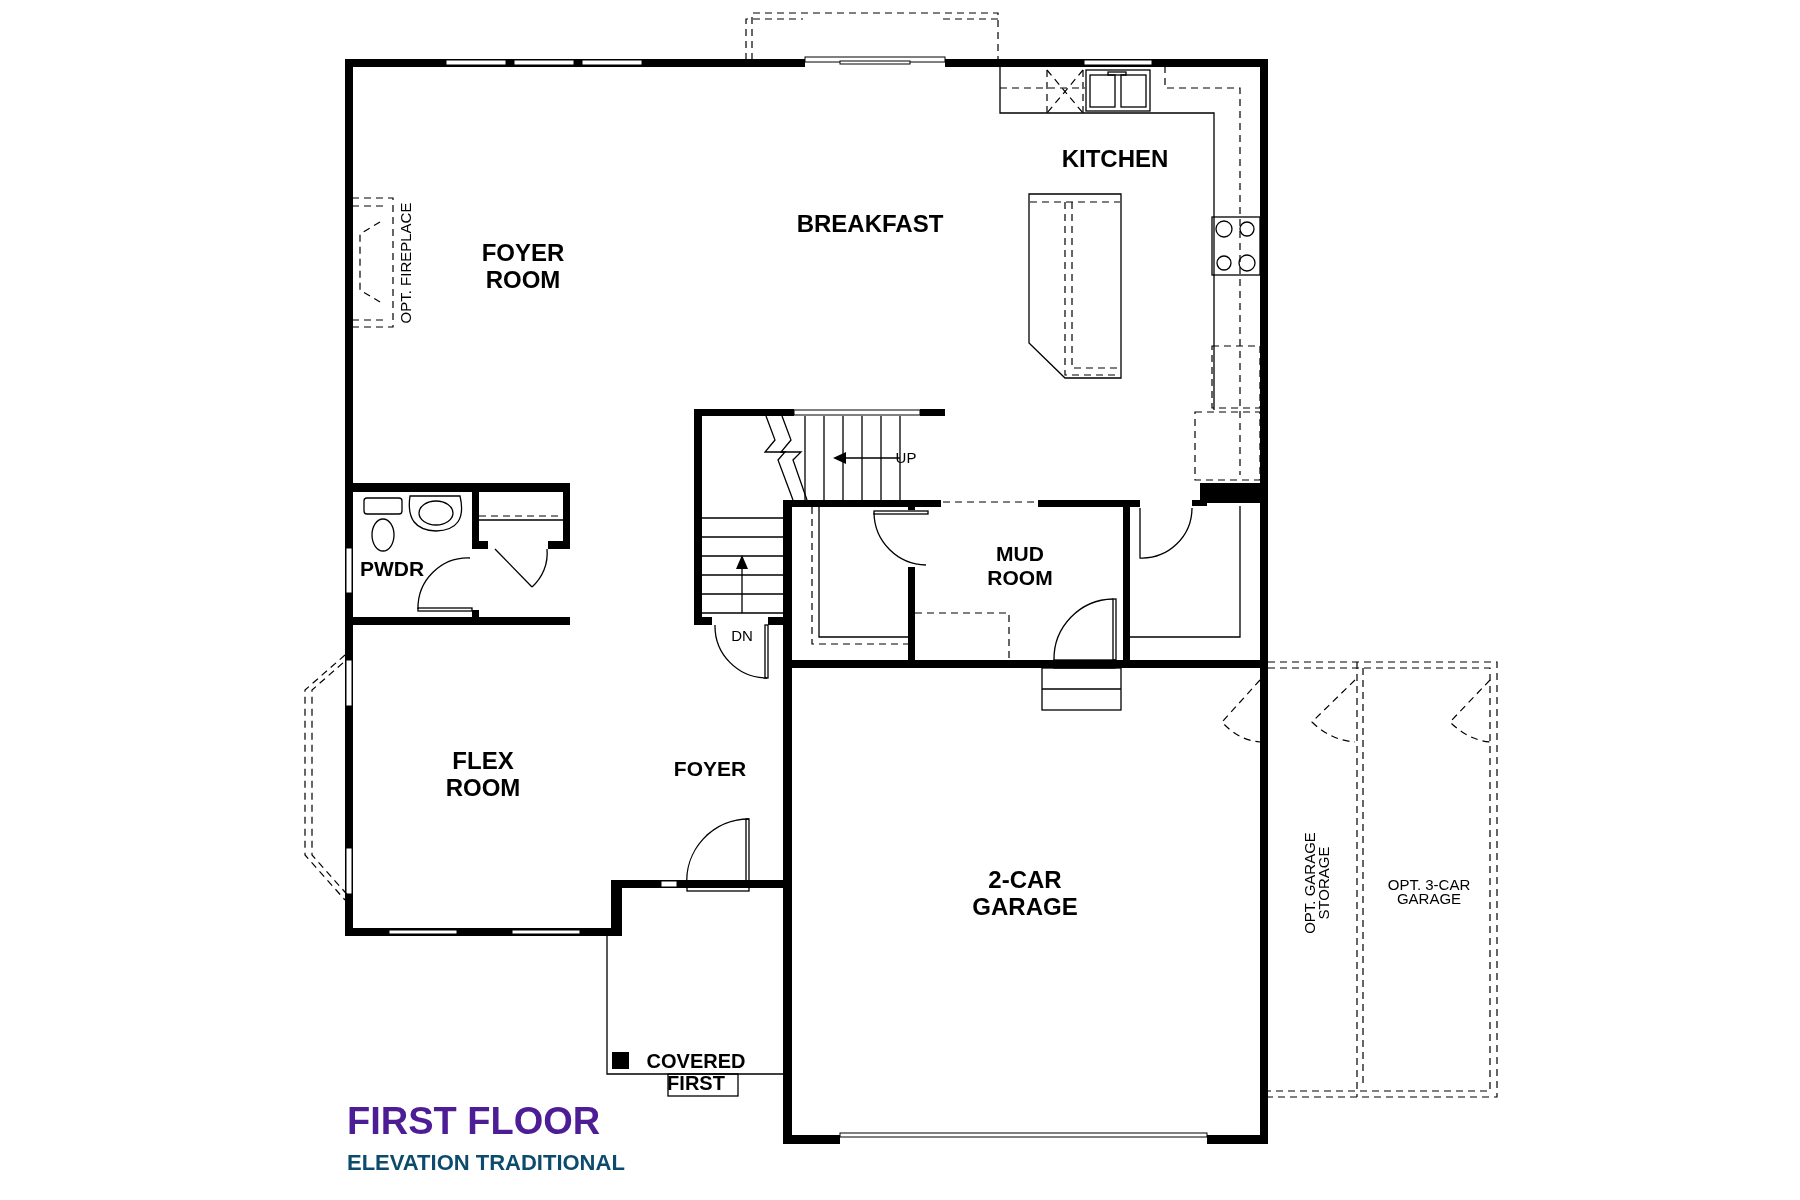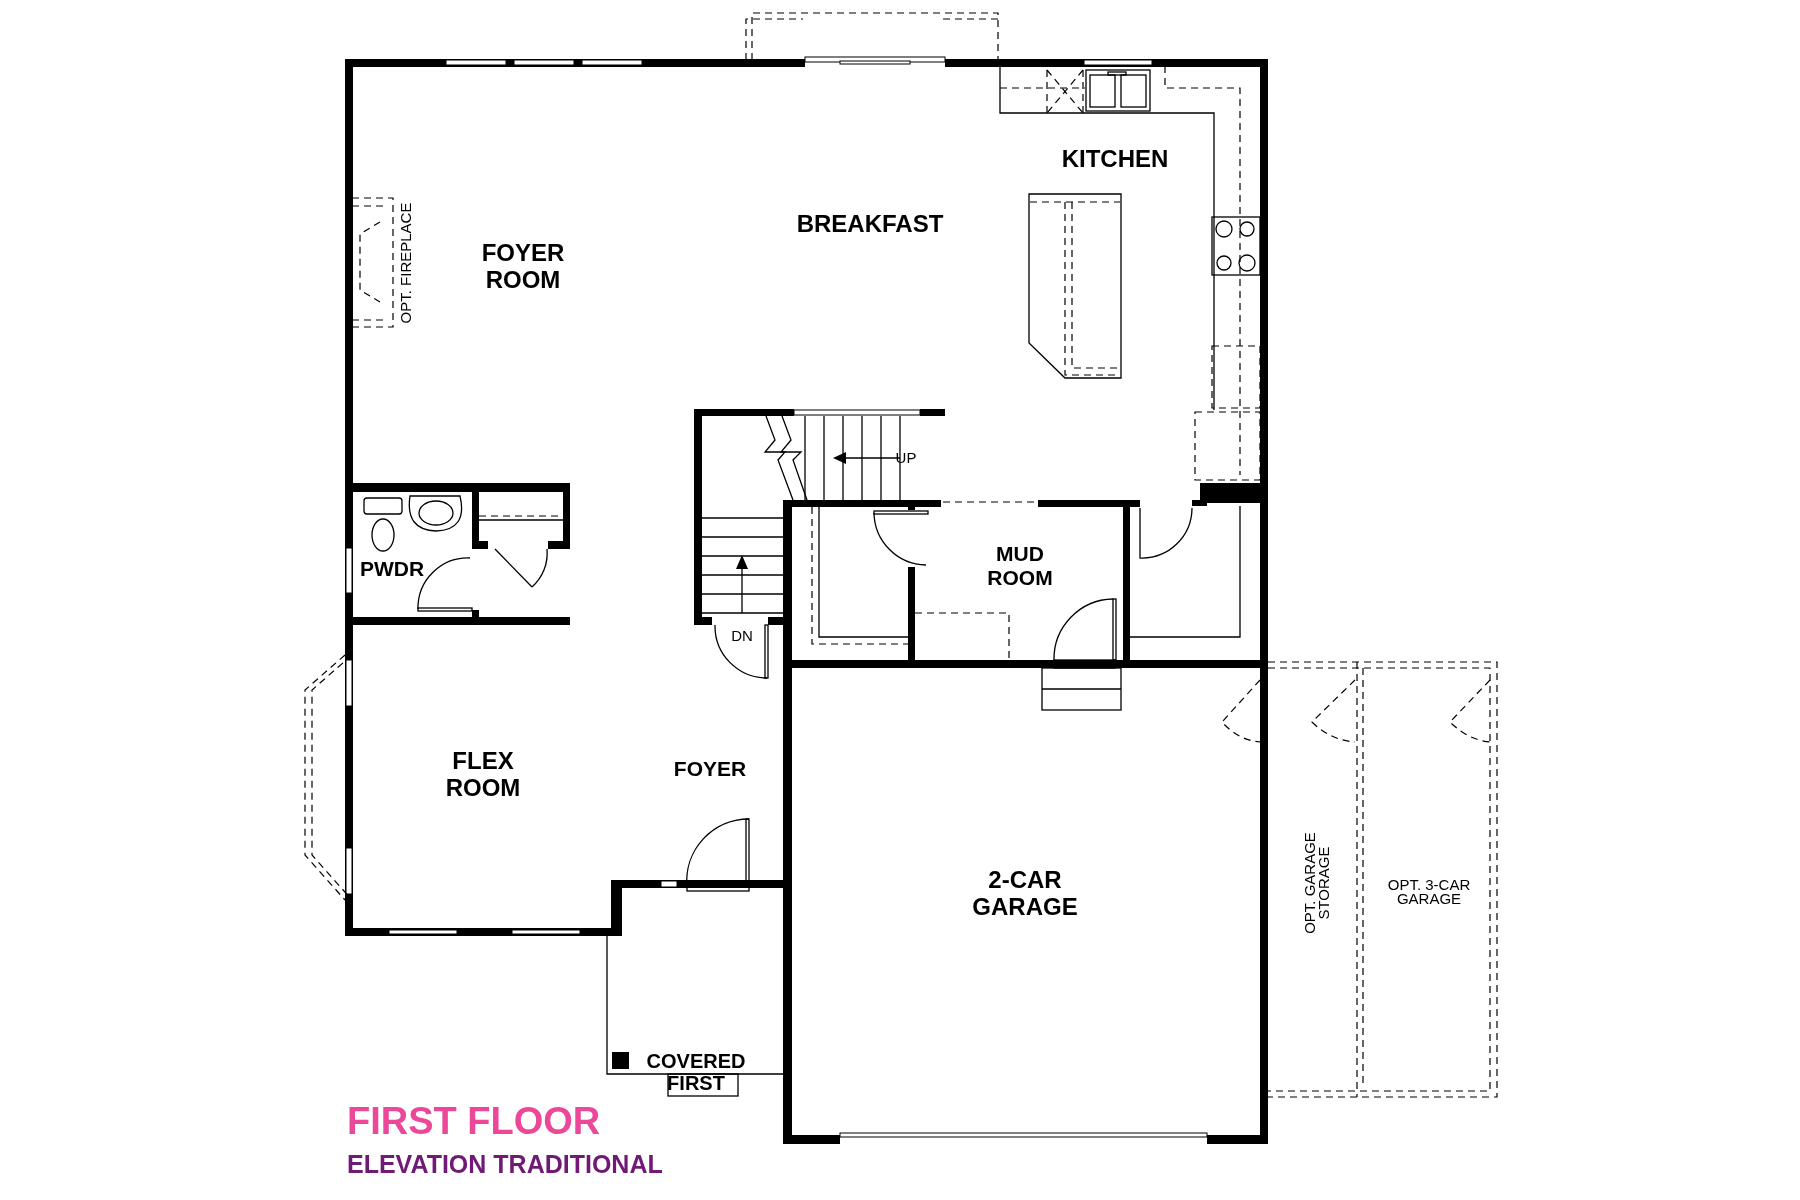--- a/index.html
+++ b/index.html
@@ -12,7 +12,7 @@
   .room-label { position: absolute; font-weight: bold; color: #000; text-align: center; line-height: 1.12; transform: translate(-50%, -50%); white-space: nowrap; font-size: 24px; }
   .small-label { position: absolute; color: #000; text-align: center; line-height: 0.95; white-space: nowrap; font-size: 15px; transform: translate(-50%, -50%); }
   .rot { transform: translate(-50%, -50%) rotate(-90deg); }
-  .title { position: absolute; left: 347px; top: 1100px; font-weight: bold; font-size: 38px; color: #ec4899; letter-spacing: 0px; }
+  .title { position: absolute; left: 347px; top: 1100px; font-weight: bold; font-size: 38px; color: #4c1d95; letter-spacing: 0px; }
   .subtitle { position: absolute; left: 347px; top: 1150px; font-weight: bold; font-size: 25px; color: #701a75; }
   .lbl-line { display: block; }
 </style>

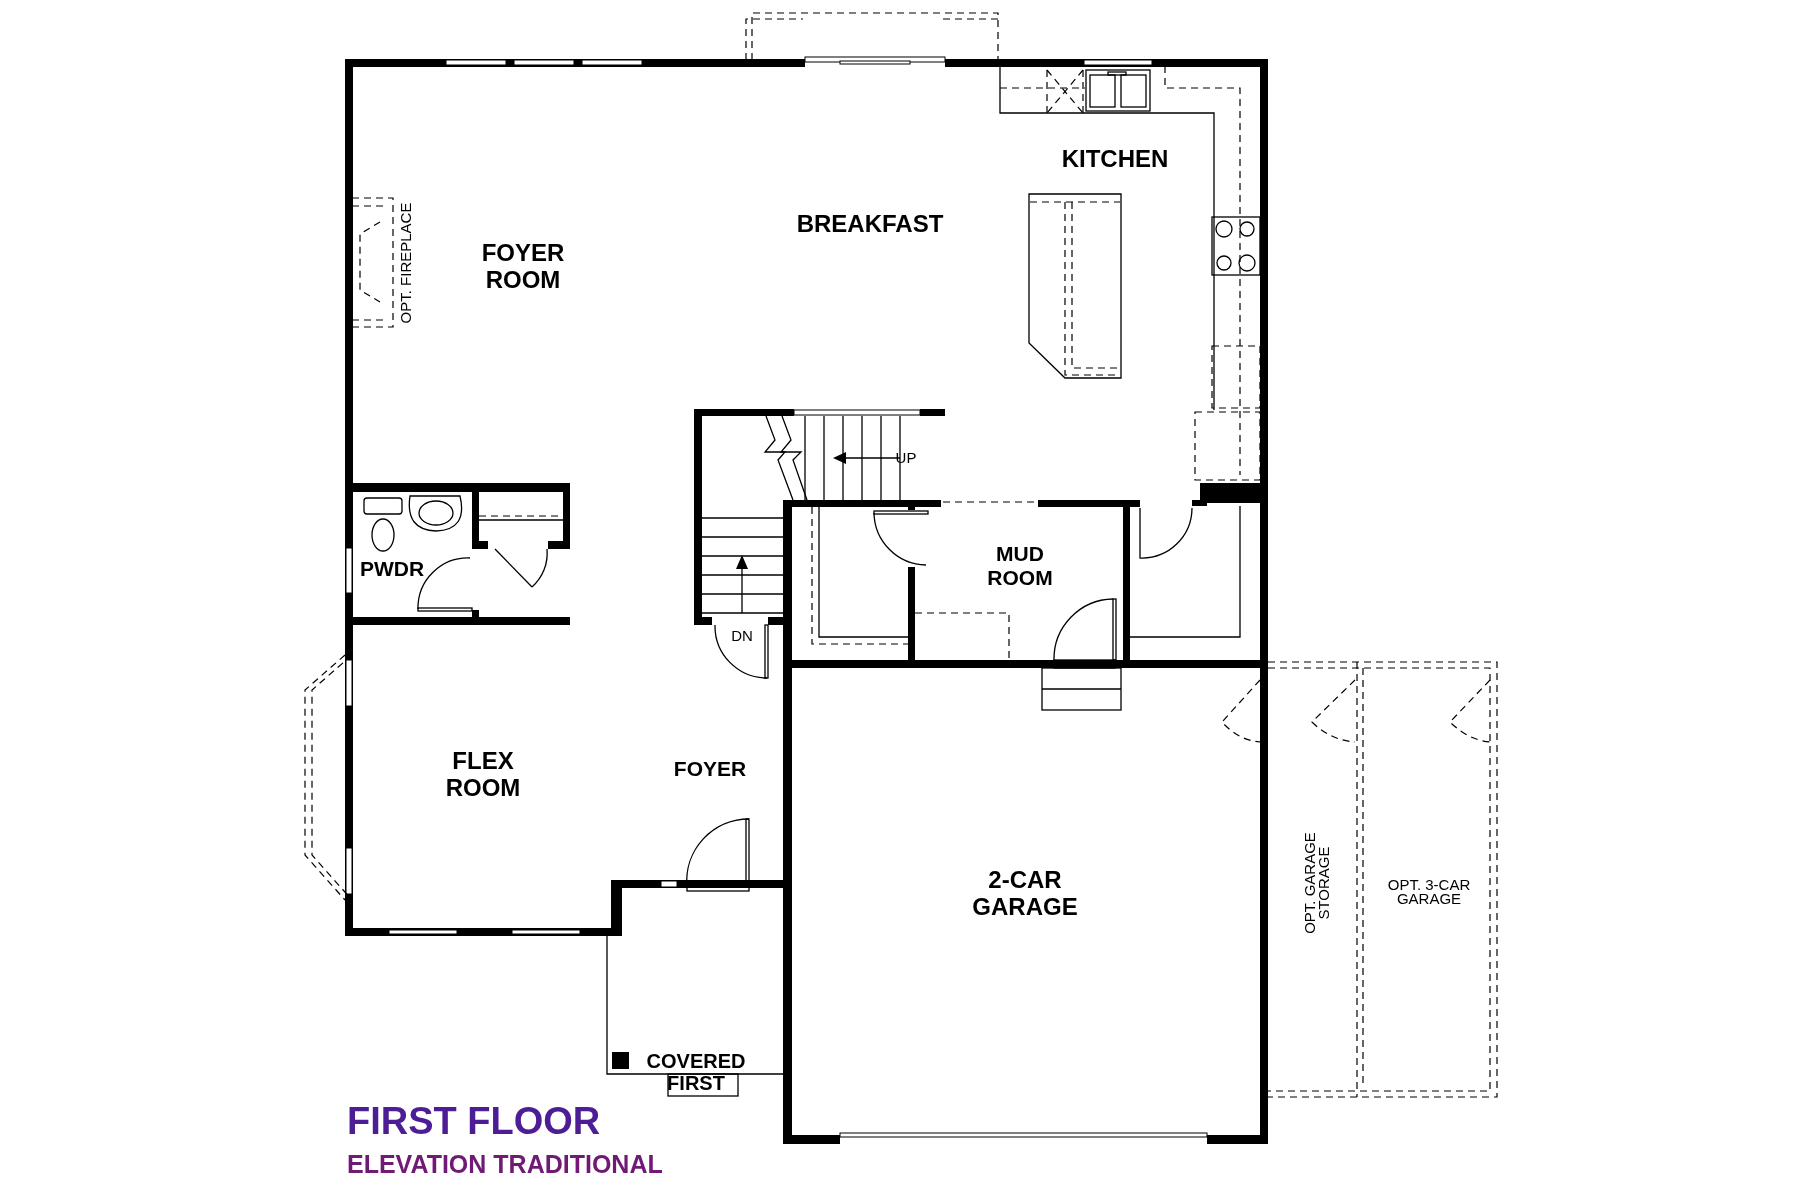--- a/index.html
+++ b/index.html
@@ -13,7 +13,7 @@
   .small-label { position: absolute; color: #000; text-align: center; line-height: 0.95; white-space: nowrap; font-size: 15px; transform: translate(-50%, -50%); }
   .rot { transform: translate(-50%, -50%) rotate(-90deg); }
   .title { position: absolute; left: 347px; top: 1100px; font-weight: bold; font-size: 38px; color: #4c1d95; letter-spacing: 0px; }
-  .subtitle { position: absolute; left: 347px; top: 1150px; font-weight: bold; font-size: 25px; color: #701a75; }
+  .subtitle { position: absolute; left: 347px; top: 1150px; font-weight: bold; font-size: 22px; color: #0c4a6e; }
   .lbl-line { display: block; }
 </style>
 </head>

